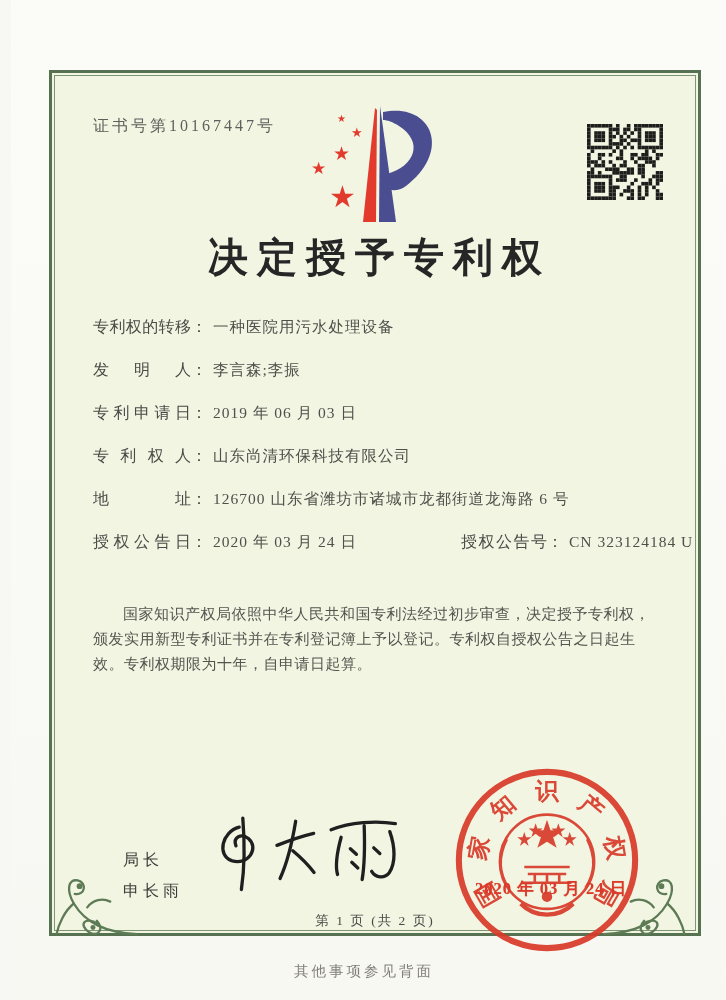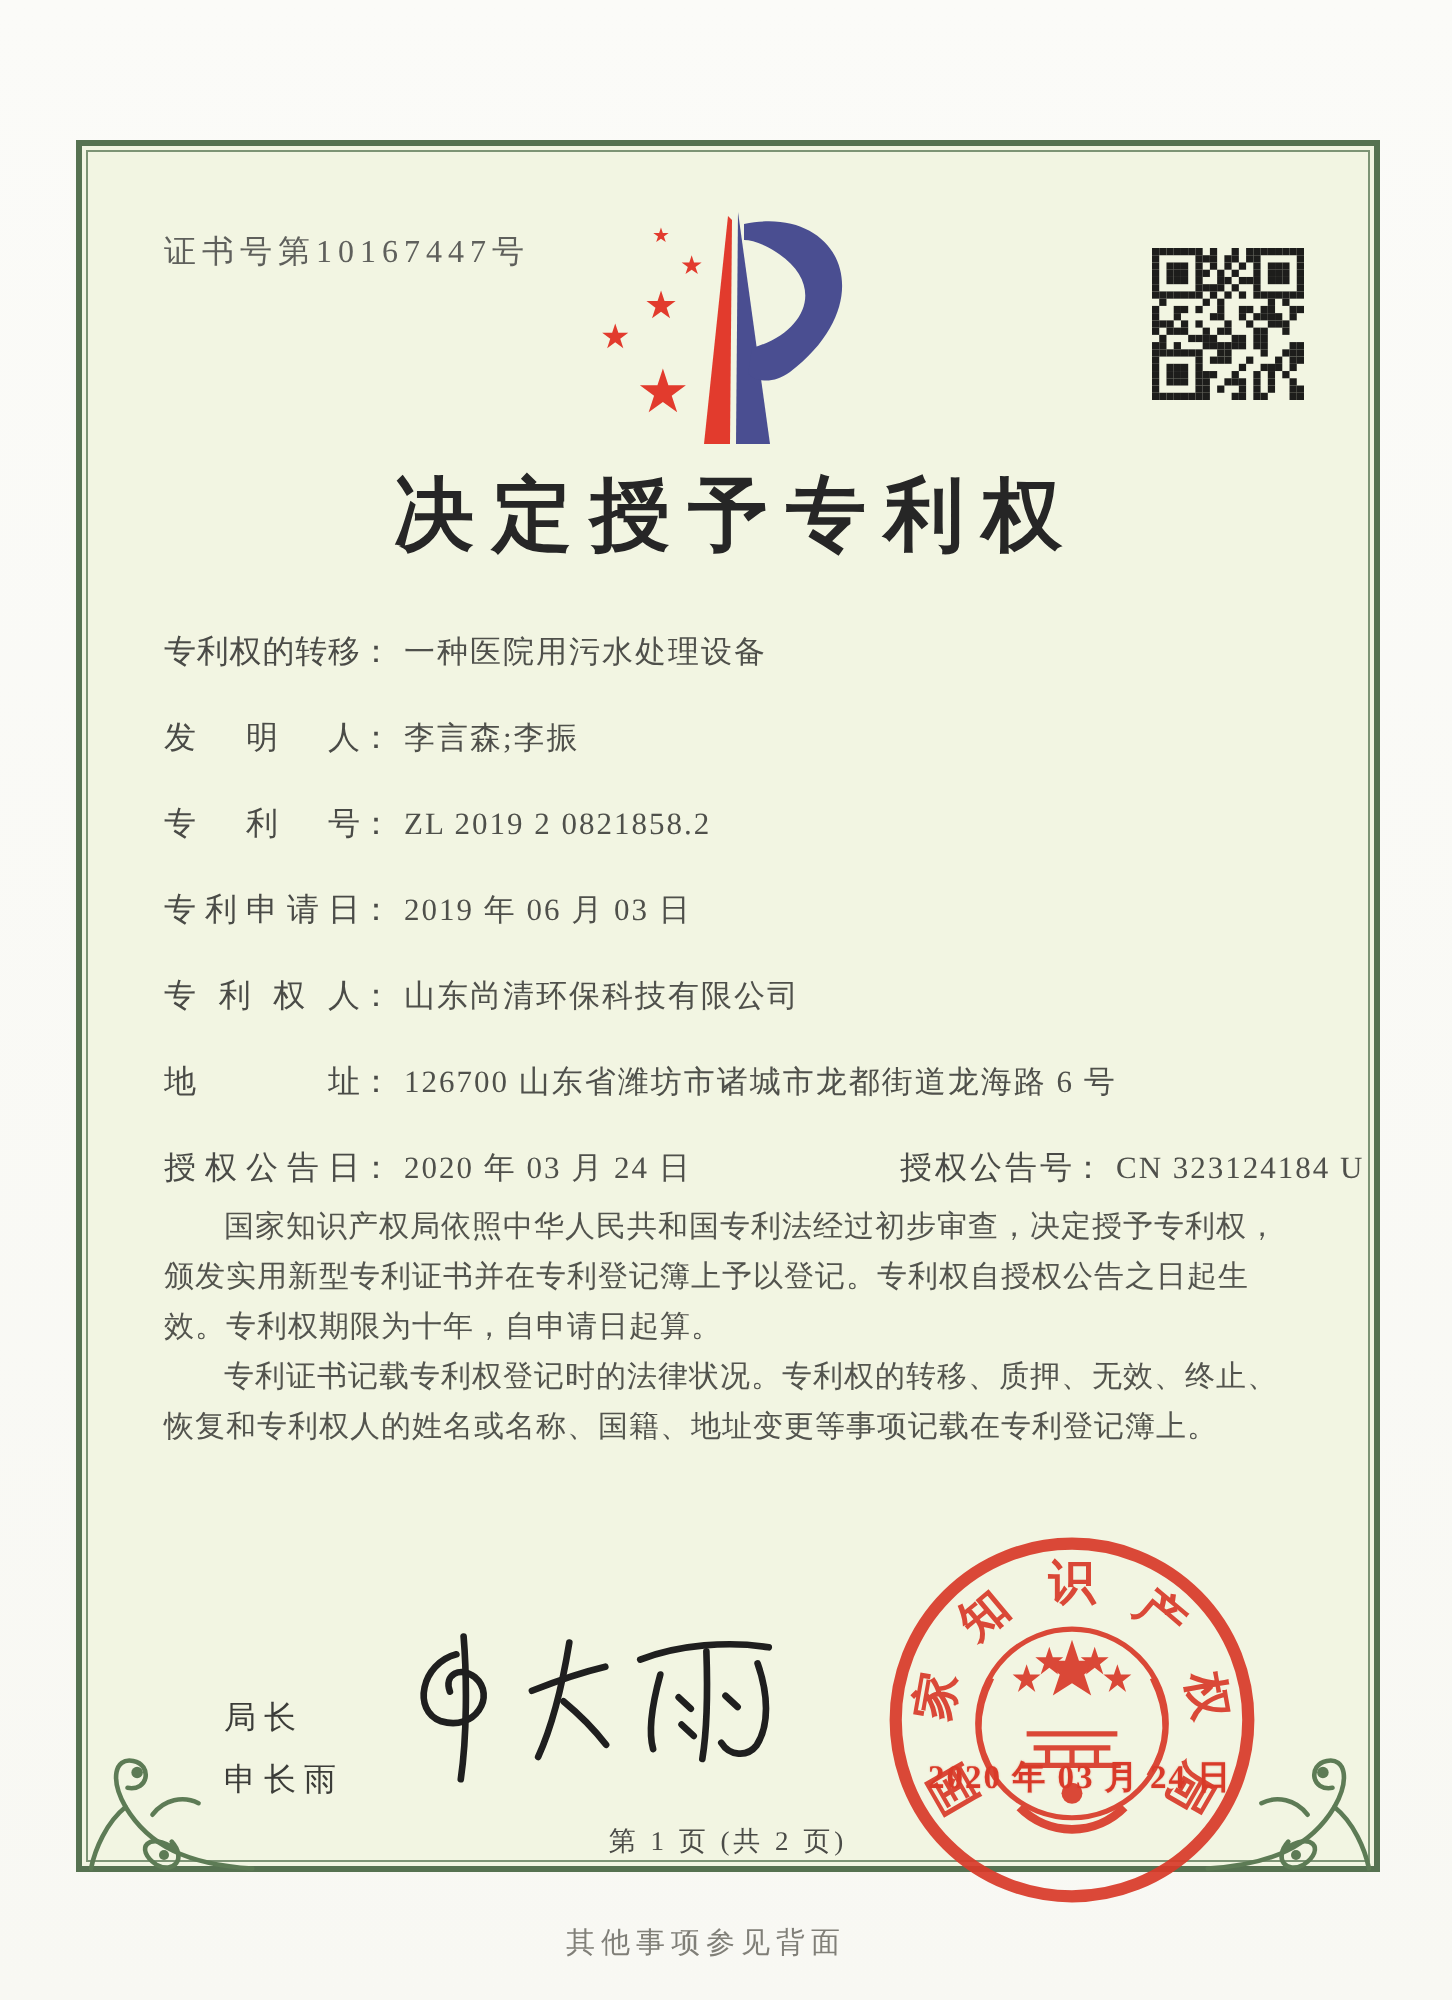--- a/index.html
+++ b/index.html
@@ -11,6 +11,7 @@
   .page{
     position:absolute;inset:0;
     background:linear-gradient(180deg,#fbfbf8 0%,#f8f8f3 100%);
+    margin-left:11px;
   }
   
   .frame{

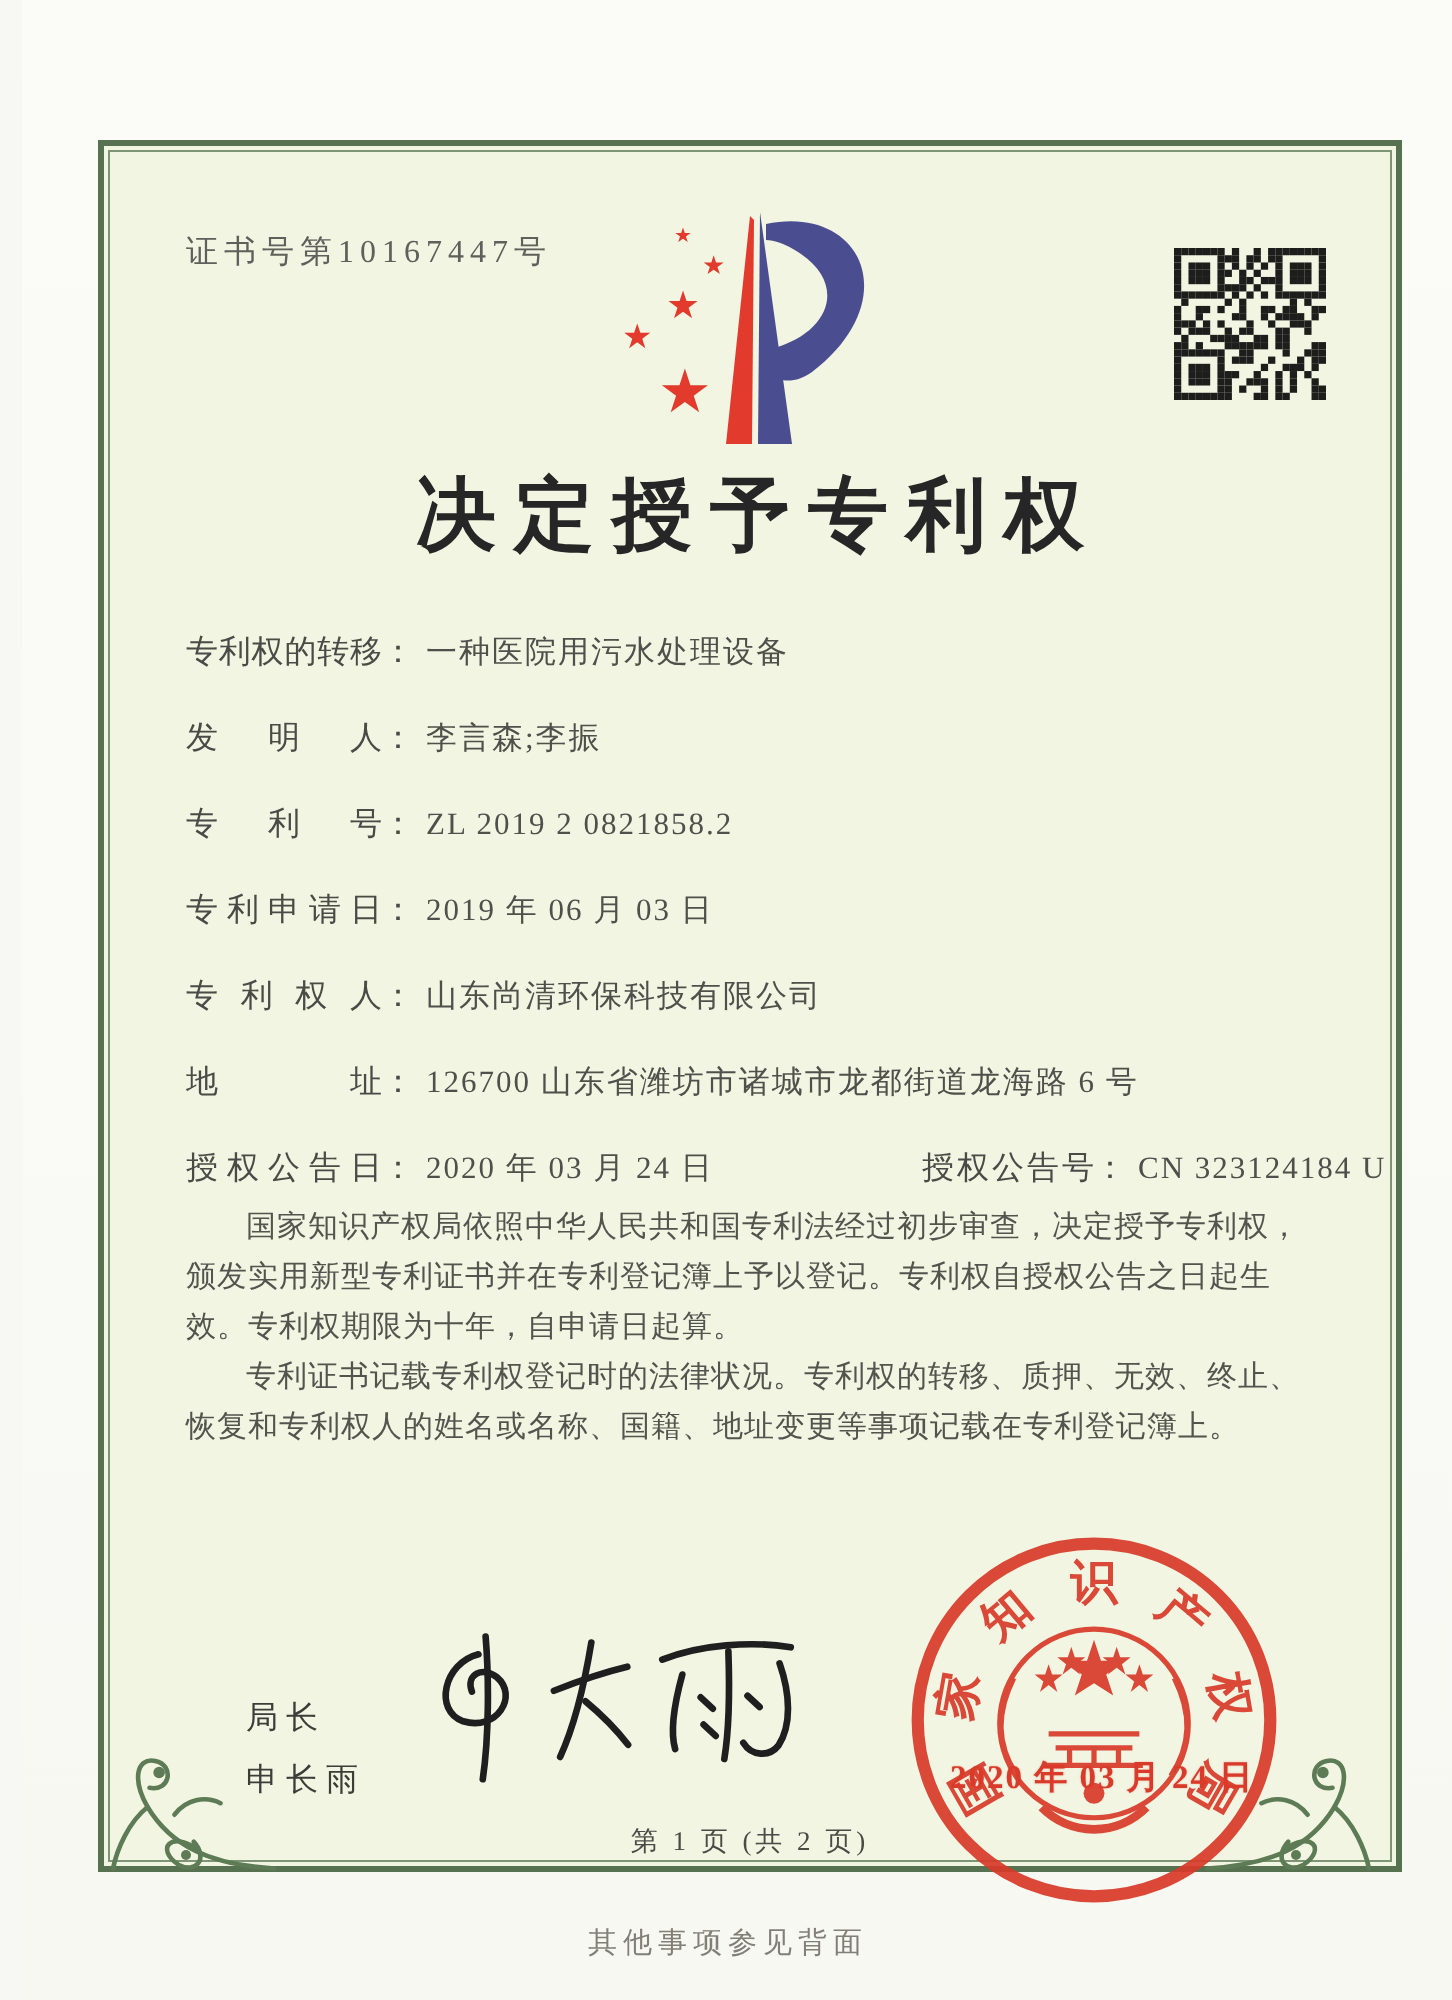--- a/index.html
+++ b/index.html
@@ -348,9 +348,6 @@
       <span class="flabel">发明人</span><span class="fcolon">：</span><span class="fvalue">李言森;李振</span>
     </div>
     <div class="field-row">
-      <span class="flabel">专利号</span><span class="fcolon">：</span><span class="fvalue">ZL 2019 2 0821858.2</span>
-    </div>
-    <div class="field-row">
       <span class="flabel">专利申请日</span><span class="fcolon">：</span><span class="fvalue">2019 年 06 月 03 日</span>
     </div>
     <div class="field-row">

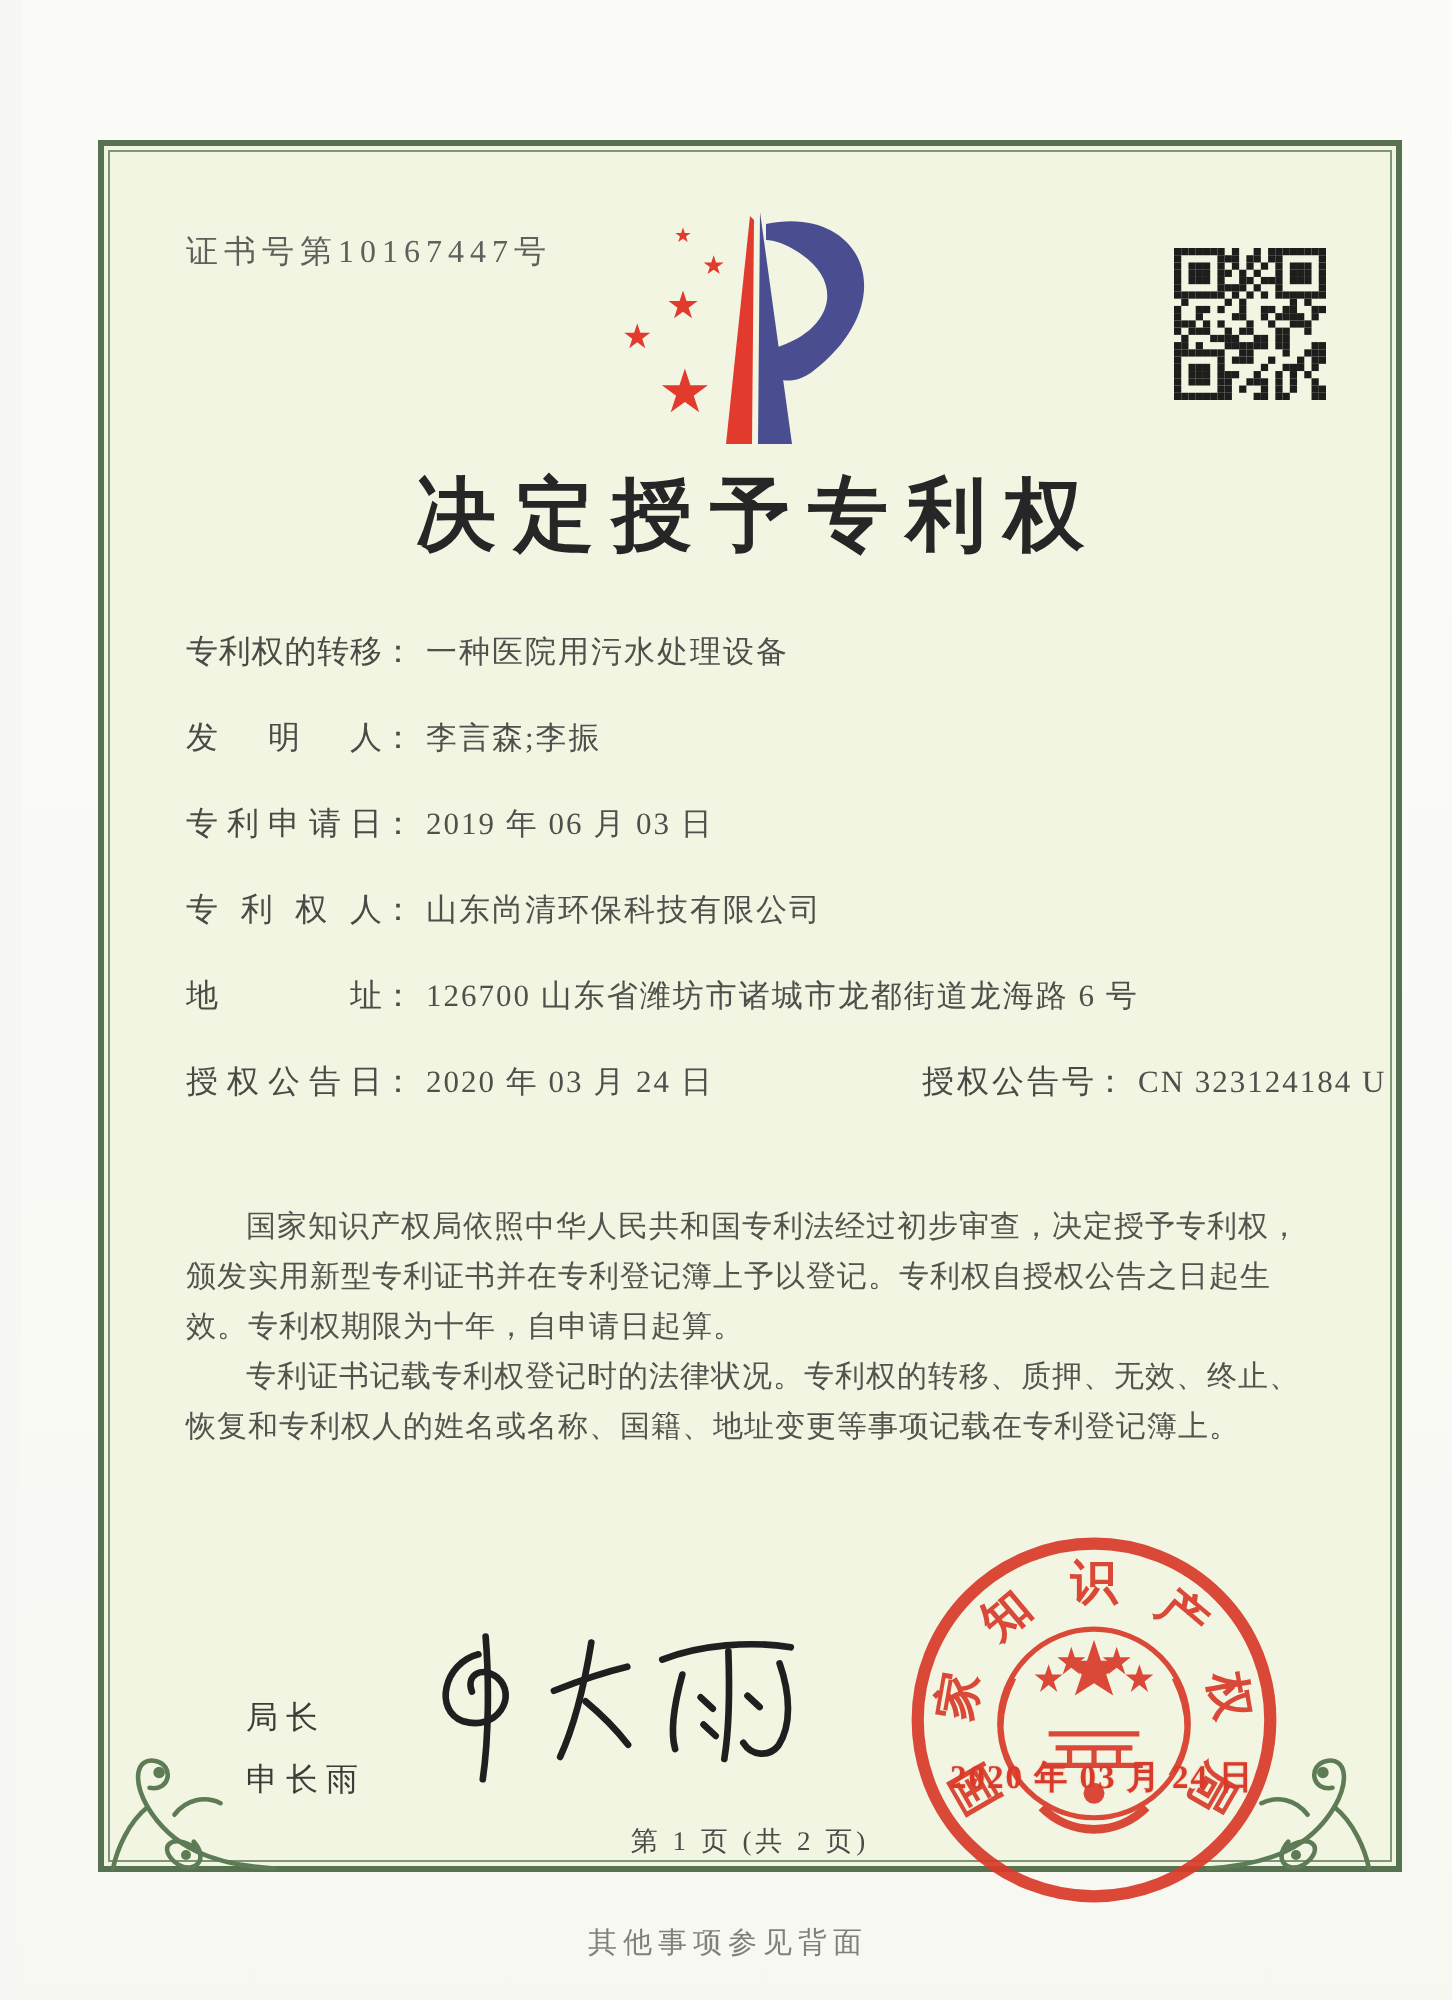--- a/index.html
+++ b/index.html
@@ -366,7 +366,6 @@
 
   <div class="paras">
     <p>国家知识产权局依照中华人民共和国专利法经过初步审查，决定授予专利权，颁发实用新型专利证书并在专利登记簿上予以登记。专利权自授权公告之日起生效。专利权期限为十年，自申请日起算。</p>
-    <p>专利证书记载专利权登记时的法律状况。专利权的转移、质押、无效、终止、恢复和专利权人的姓名或名称、国籍、地址变更等事项记载在专利登记簿上。</p>
   </div>
 
   <div class="director">

